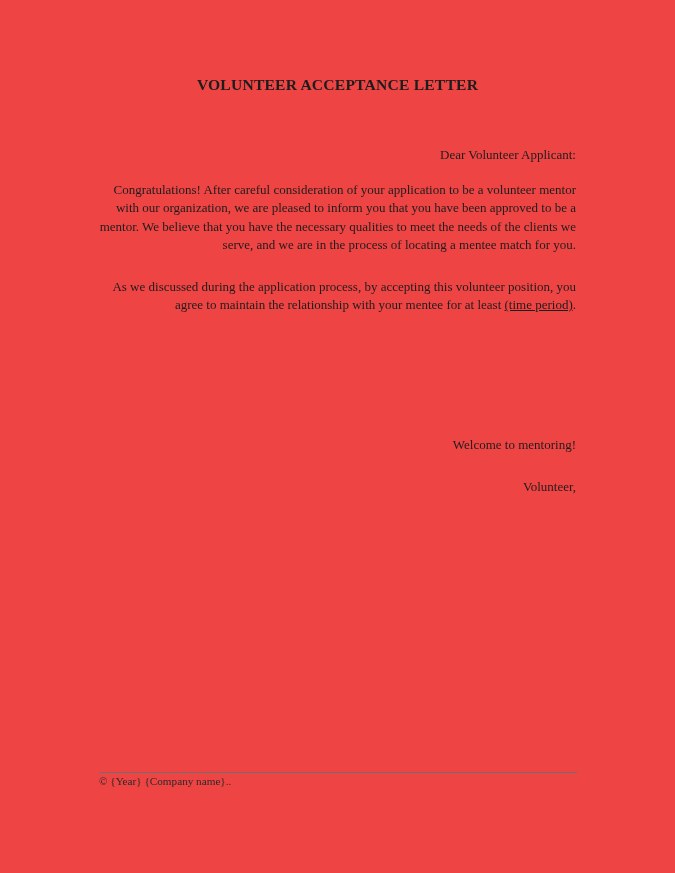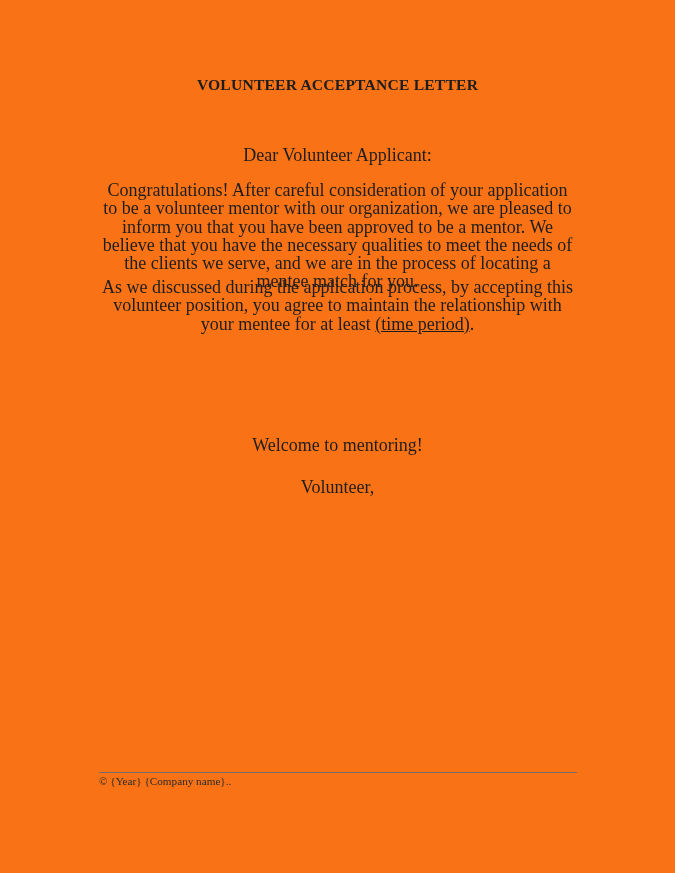--- a/index.html
+++ b/index.html
@@ -11,7 +11,7 @@
     position: relative;
     width: 675px;
     height: 873px;
-    background: #f97316;
+    background: #ef4444;
     font-family: "Liberation Serif", "DejaVu Serif", serif;
     color: #1d1d1d;
     overflow: hidden;

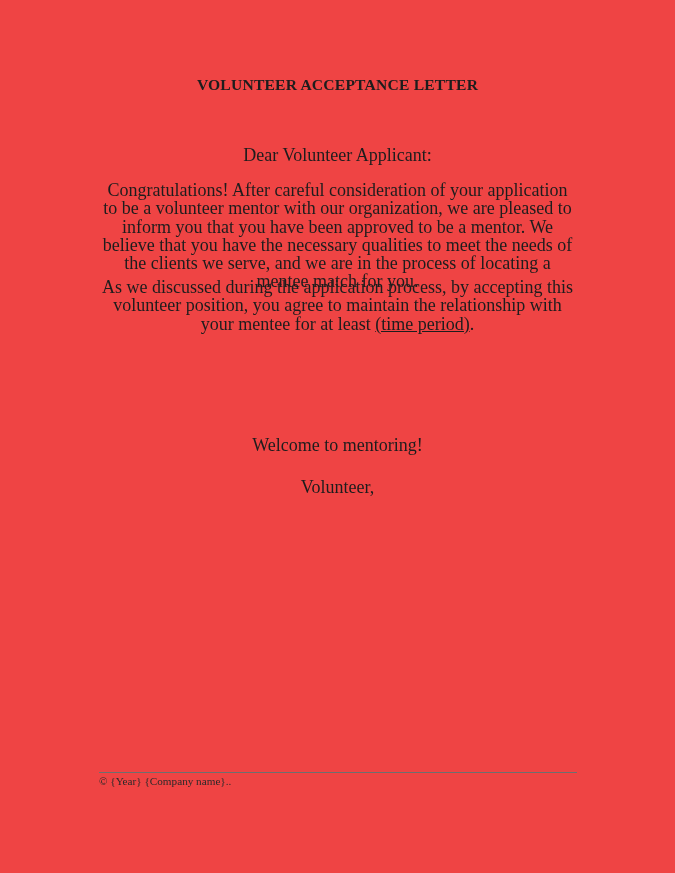--- a/index.html
+++ b/index.html
@@ -21,9 +21,9 @@
     left: 99px;
     width: 477px;
     margin: 0;
-    font-size: 18px;
+    font-size: 13px;
     line-height: 18.3px;
-    text-align: center;
+    text-align: right;
     white-space: normal;
   }
   .title {

